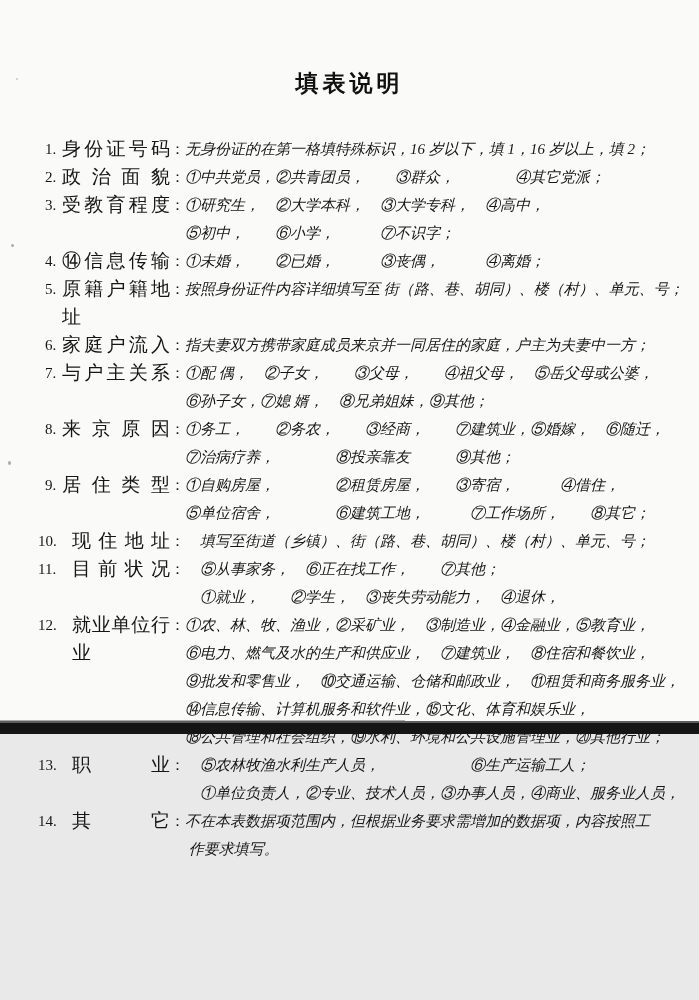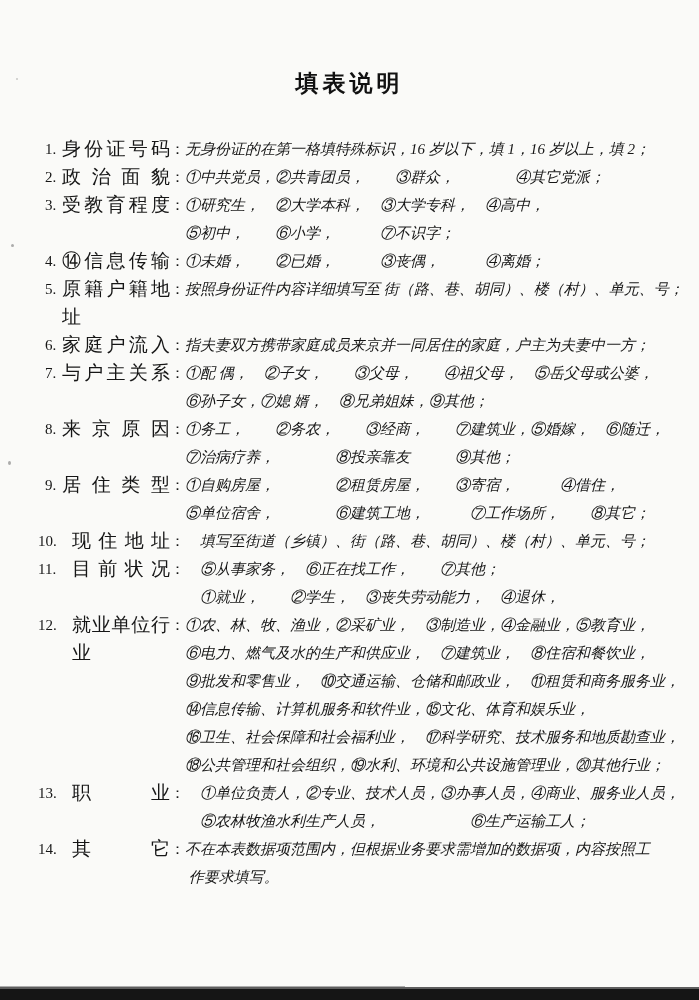--- a/index.html
+++ b/index.html
@@ -9,7 +9,7 @@
     font-family:"Liberation Serif","DejaVu Serif",serif;
   }
   .page{
-    position:relative;width:699px;height:1000px;
+    position:relative;width:699px;height:734px;
     background:#fafaf8;
     color:#161616;box-sizing:border-box;
     padding-top:68px;

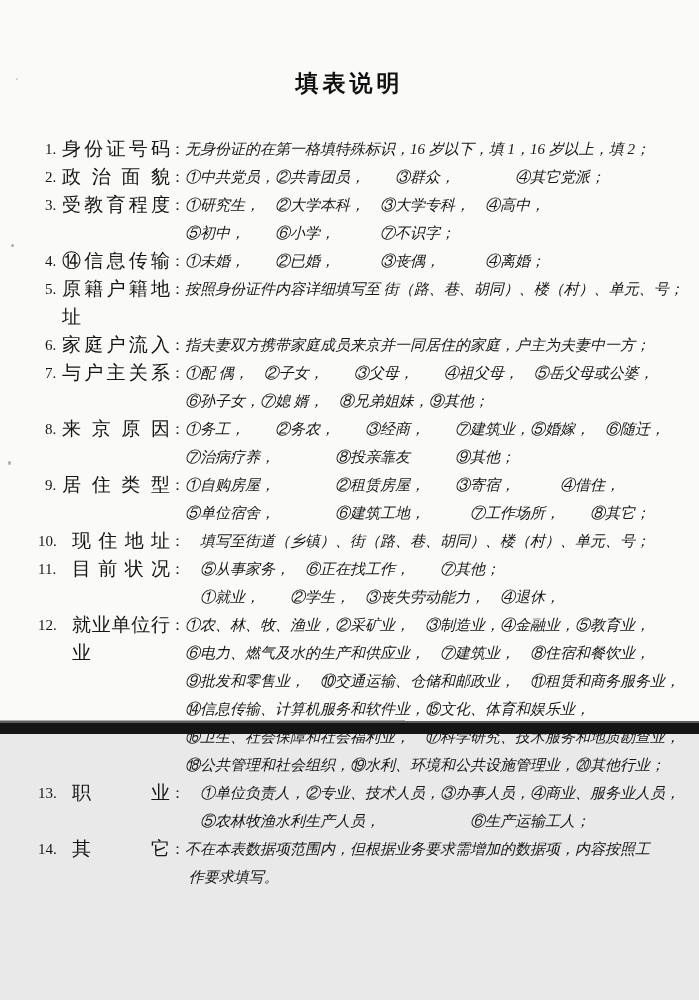--- a/index.html
+++ b/index.html
@@ -177,7 +177,6 @@
           <div class="cline">⑥电力、燃气及水的生产和供应业，　⑦建筑业，　⑧住宿和餐饮业，</div>
           <div class="cline">⑨批发和零售业，　⑩交通运输、仓储和邮政业，　⑪租赁和商务服务业，</div>
           <div class="cline">⑭信息传输、计算机服务和软件业，⑮文化、体育和娱乐业，</div>
-          <div class="cline">⑯卫生、社会保障和社会福利业，　⑰科学研究、技术服务和地质勘查业，</div>
           <div class="cline">⑱公共管理和社会组织，⑲水利、环境和公共设施管理业，⑳其他行业；</div>
         </div>
       </div>

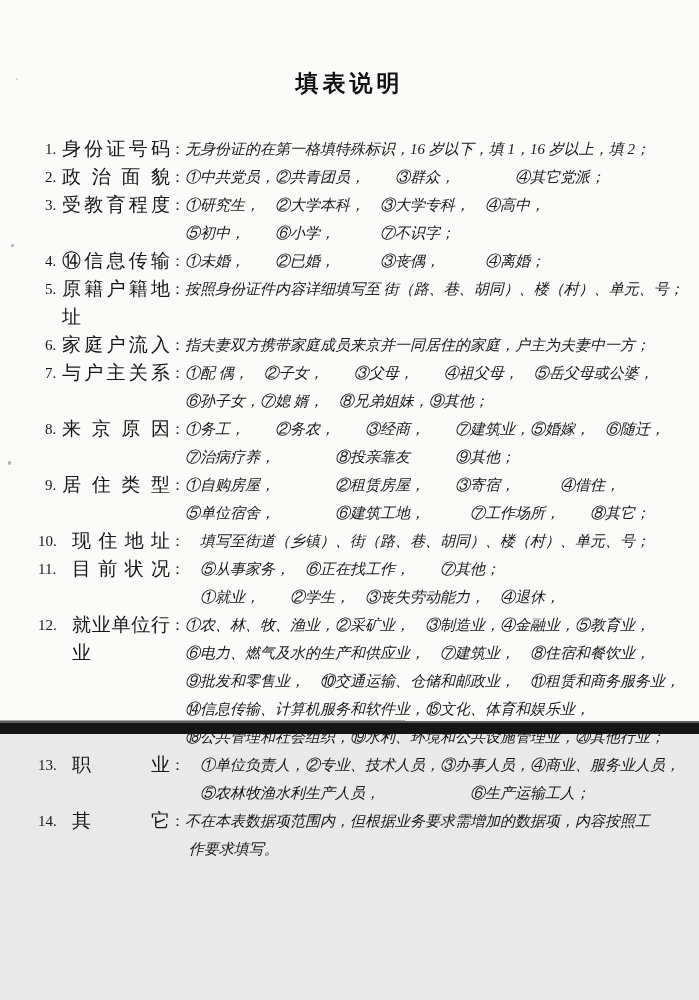--- a/index.html
+++ b/index.html
@@ -187,8 +187,8 @@
           <span class="colon">：</span>
         </div>
         <div class="content">
+          <div class="cline">　⑤农林牧渔水利生产人员，　　　　　　⑥生产运输工人；</div>
           <div class="cline">　①单位负责人，②专业、技术人员，③办事人员，④商业、服务业人员，</div>
-          <div class="cline">　⑤农林牧渔水利生产人员，　　　　　　⑥生产运输工人；</div>
         </div>
       </div>
       <div class="row two">

